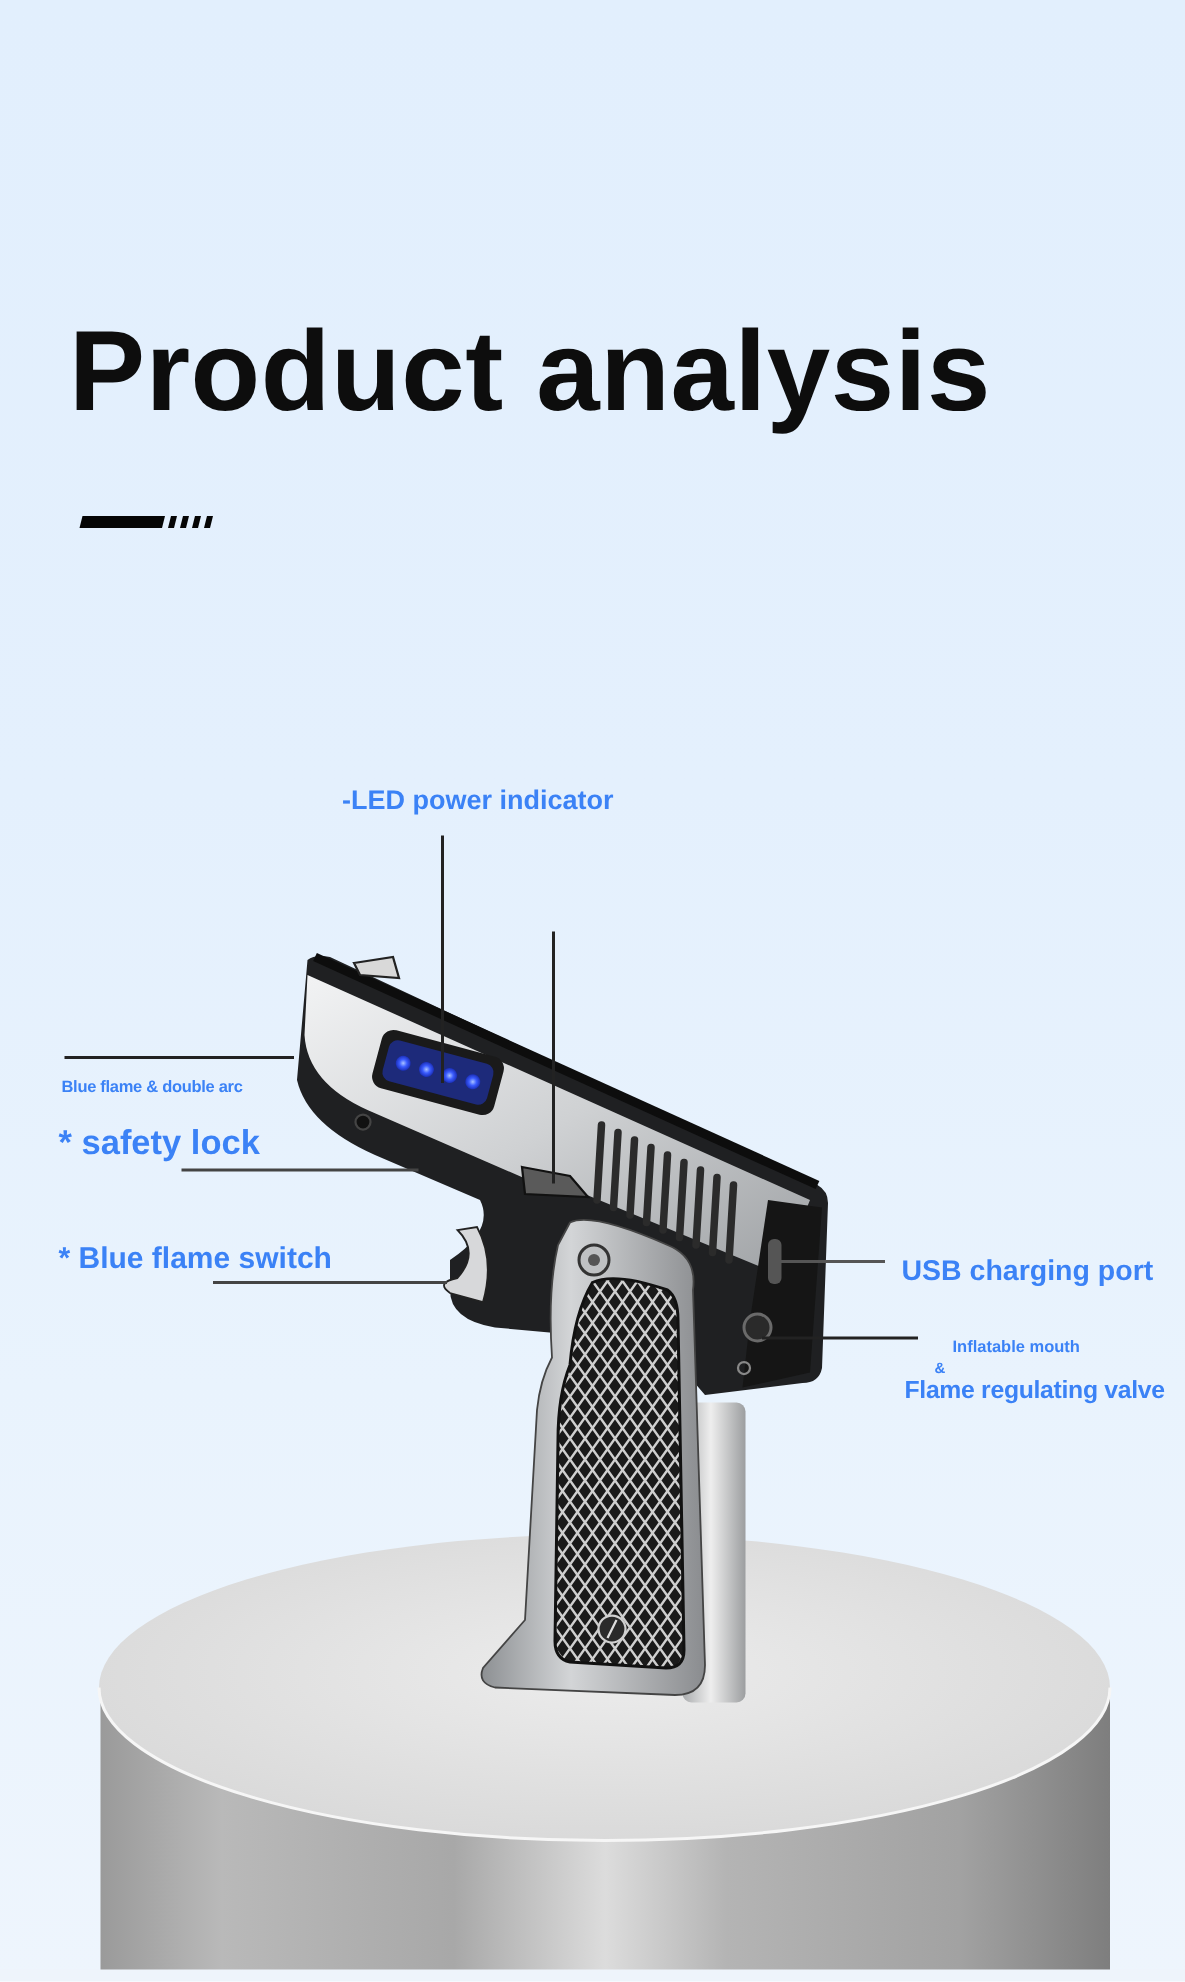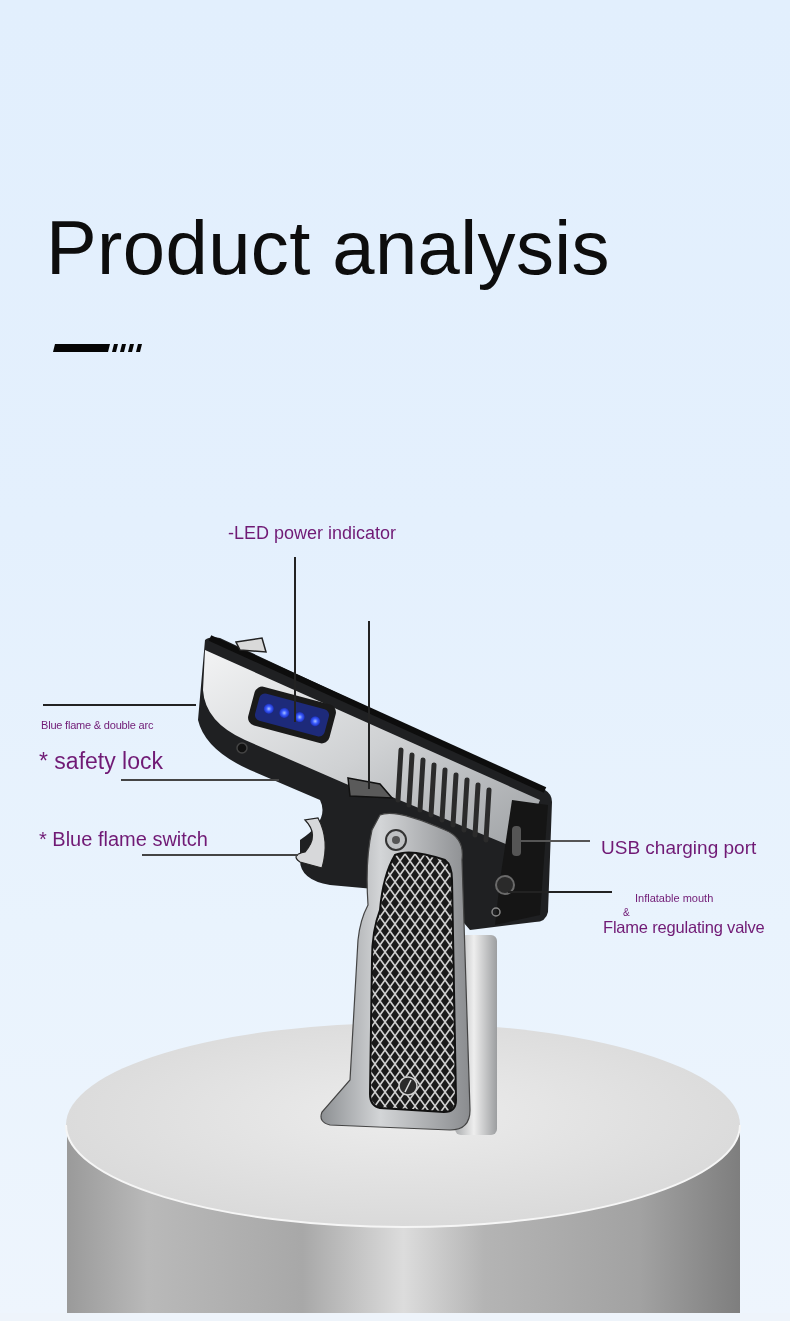--- a/index.html
+++ b/index.html
@@ -16,7 +16,7 @@
   }
   .title-2 {
     position: absolute; left: 46px; top: 205px;
-    font-size: 76px; line-height: 86px; letter-spacing: 0.4px; font-weight: 400; white-space: nowrap;
+    font-size: 76px; line-height: 86px; letter-spacing: 0.4px; font-weight: 700; white-space: nowrap;
   }
   .accent-mark { position: absolute; left: 52px; top: 343px; width: 92px; height: 10px; }
   .art { position: absolute; left: 0; top: 0; width: 790px; height: 1321px; }

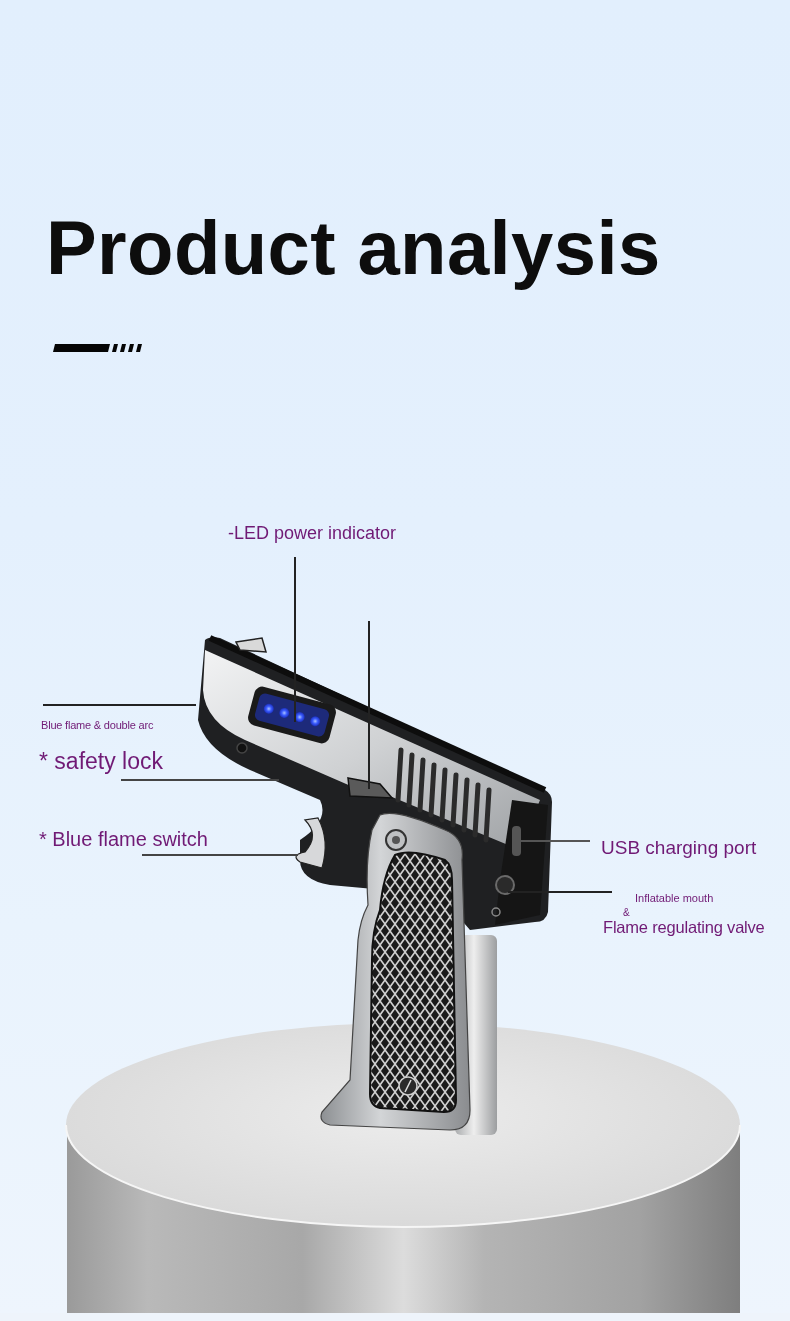--- a/index.html
+++ b/index.html
@@ -20,7 +20,7 @@
   }
   .accent-mark { position: absolute; left: 52px; top: 343px; width: 92px; height: 10px; }
   .art { position: absolute; left: 0; top: 0; width: 790px; height: 1321px; }
-  .label { position: absolute; white-space: nowrap; color: #701a75; }
+  .label { position: absolute; white-space: nowrap; color: #3b82f6; font-weight: bold; }
   .lbl-led { left: 228px; top: 523px; font-size: 18px; }
   .lbl-arc { left: 310px; top: 593px; font-size: 19.5px; }
   .lbl-blue-arc { left: 41px; top: 681px; font-size: 11px; letter-spacing: -0.2px; margin-top: 38px; }

